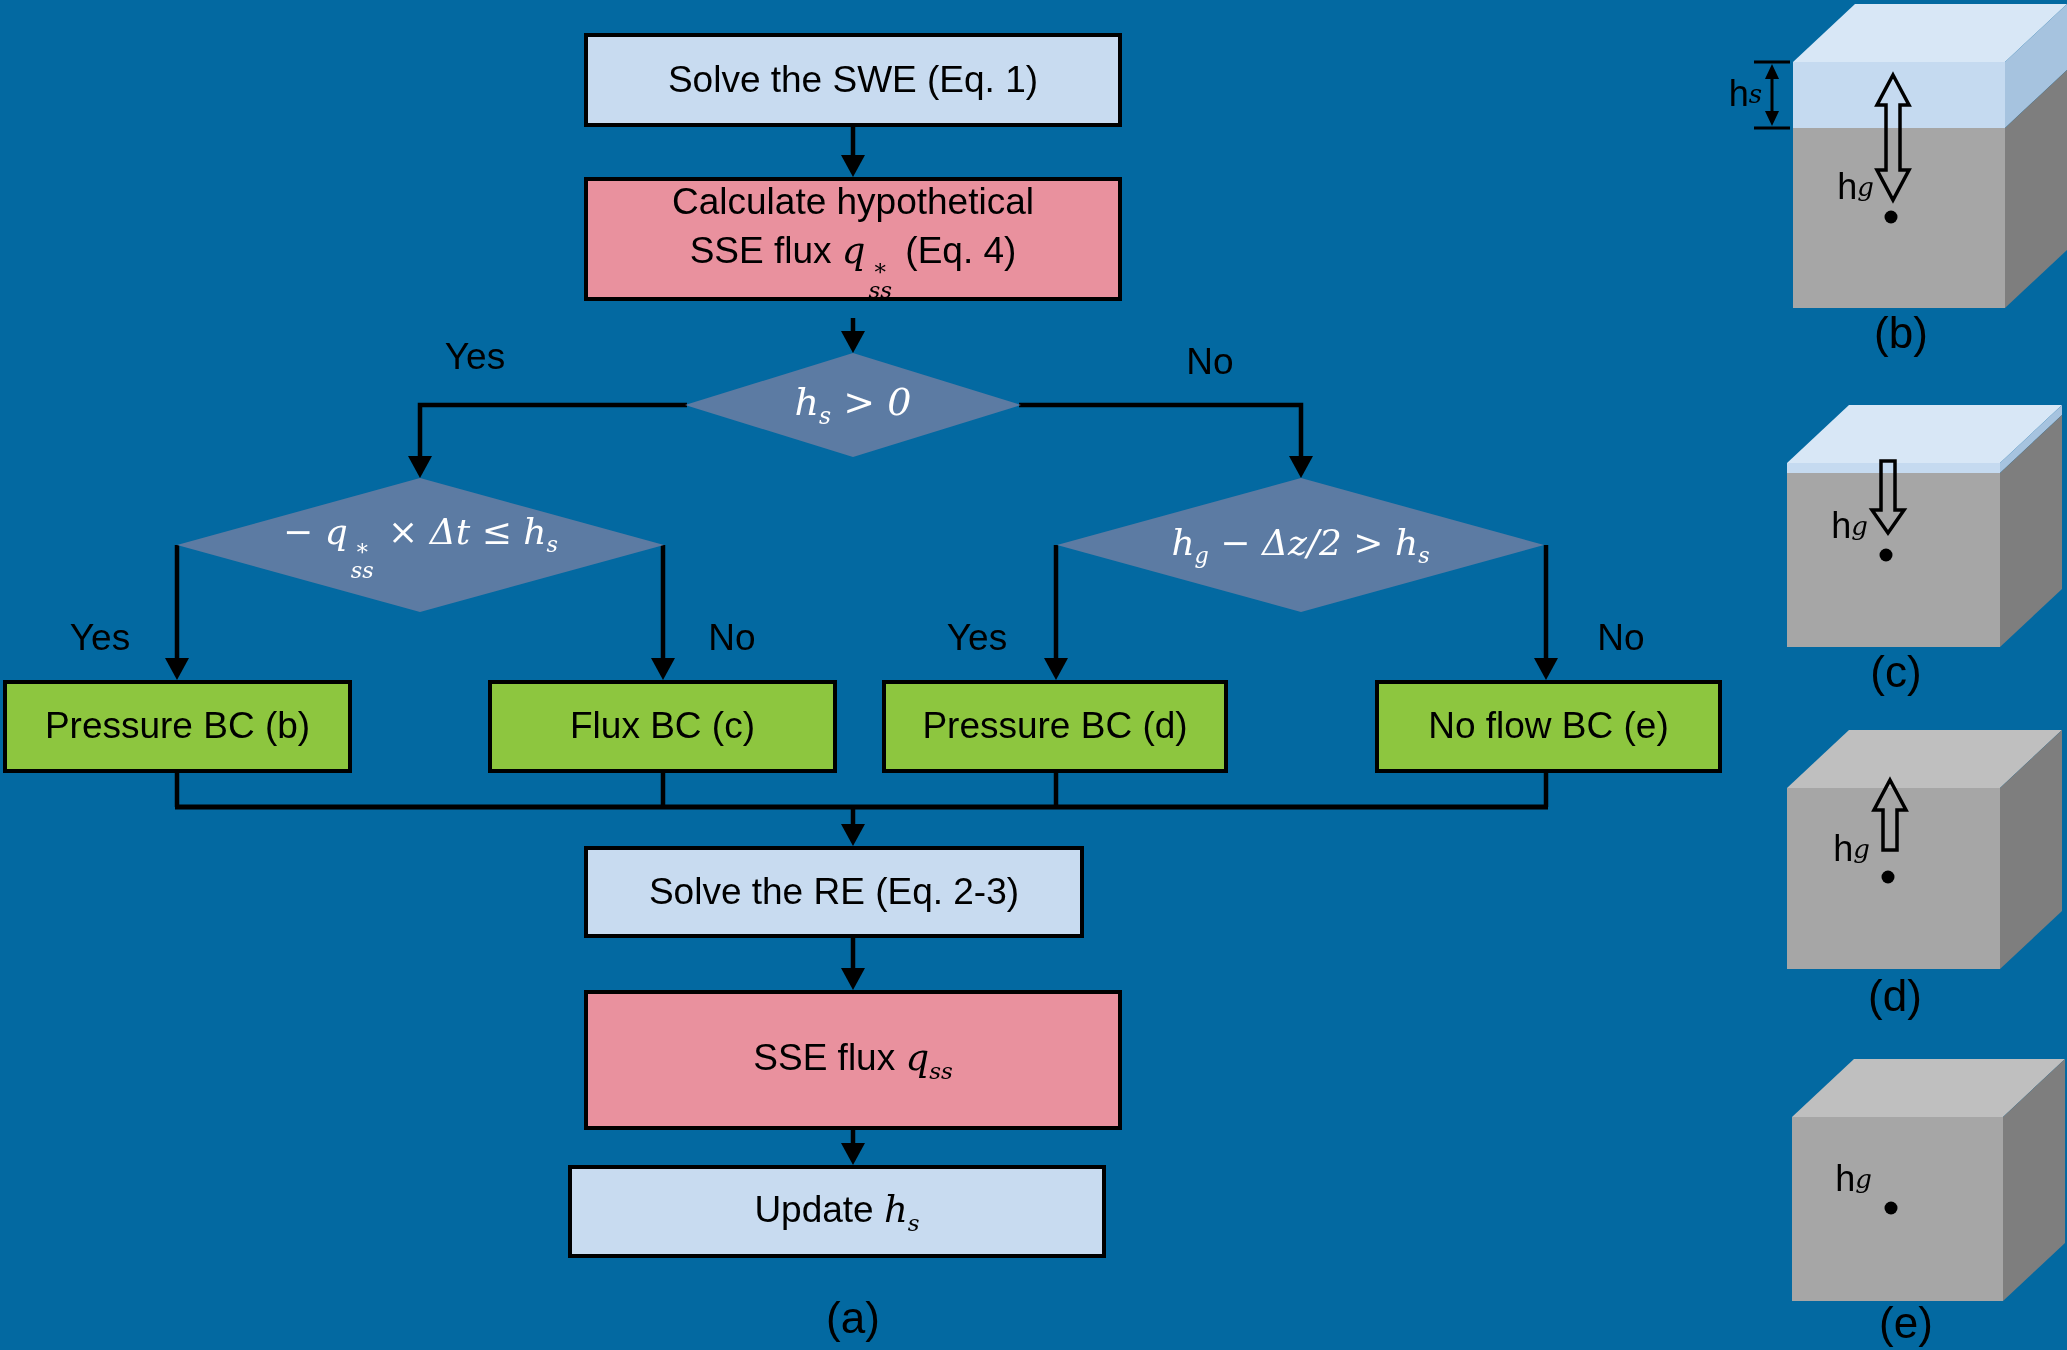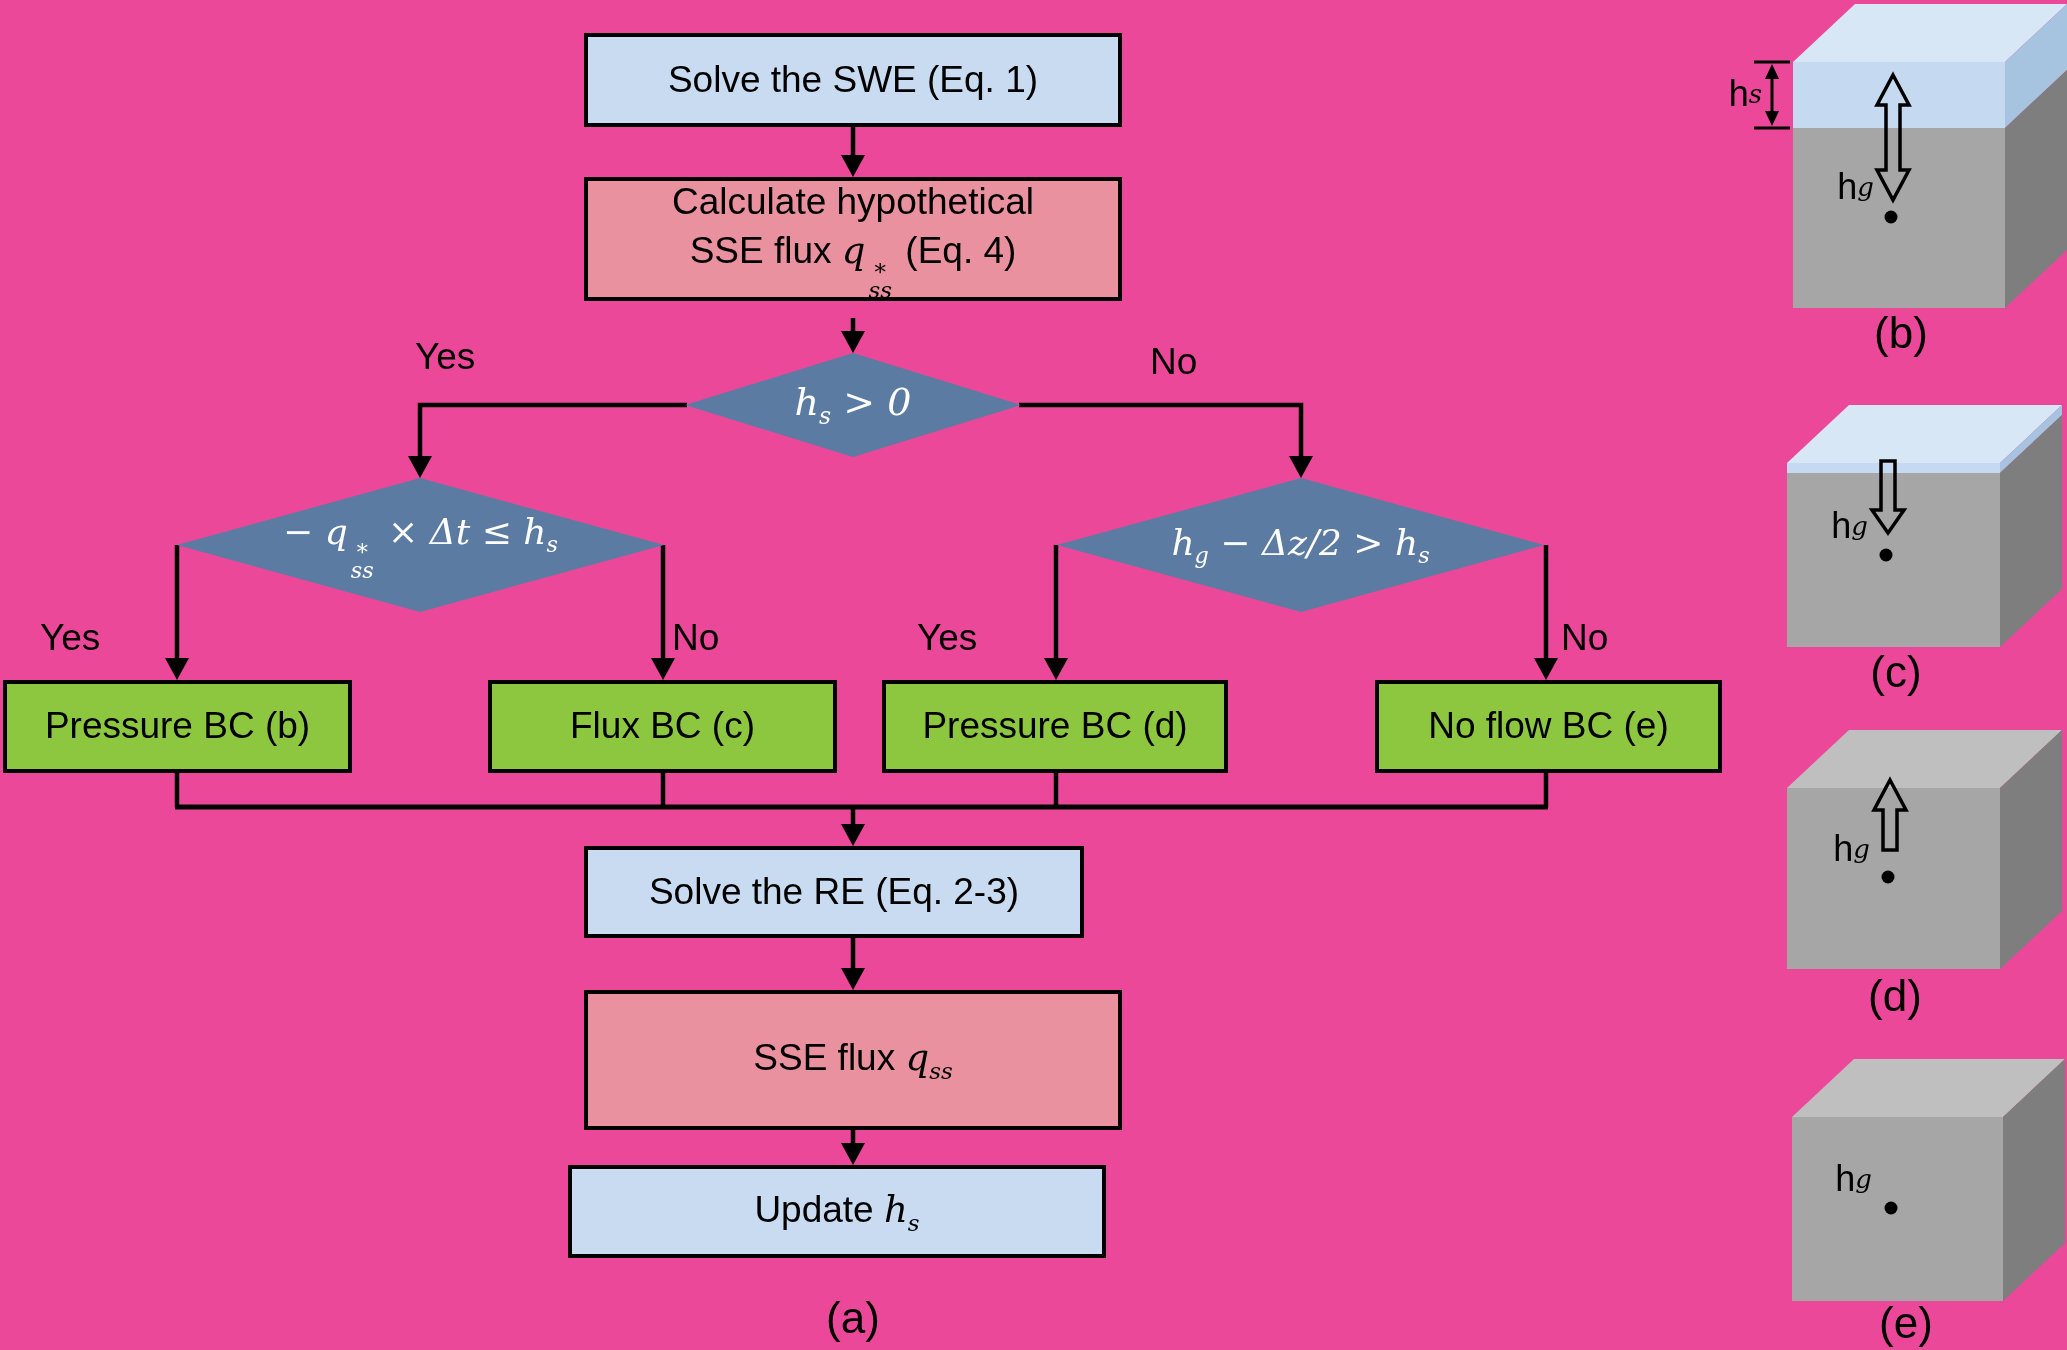--- a/index.html
+++ b/index.html
@@ -3,7 +3,7 @@
 <meta charset="utf-8">
 <style>
   html,body{margin:0;padding:0;background:#fff;}
-  .canvas{position:relative;width:2067px;height:1350px;background:#ec4899;overflow:hidden;
+  .canvas{position:relative;width:2067px;height:1350px;background:#0369a1;overflow:hidden;
           font-family:"Liberation Sans",sans-serif;color:#000;}
   .layer{position:absolute;left:0;top:0;}
   .box{position:absolute;box-sizing:border-box;border:4px solid #000;display:flex;

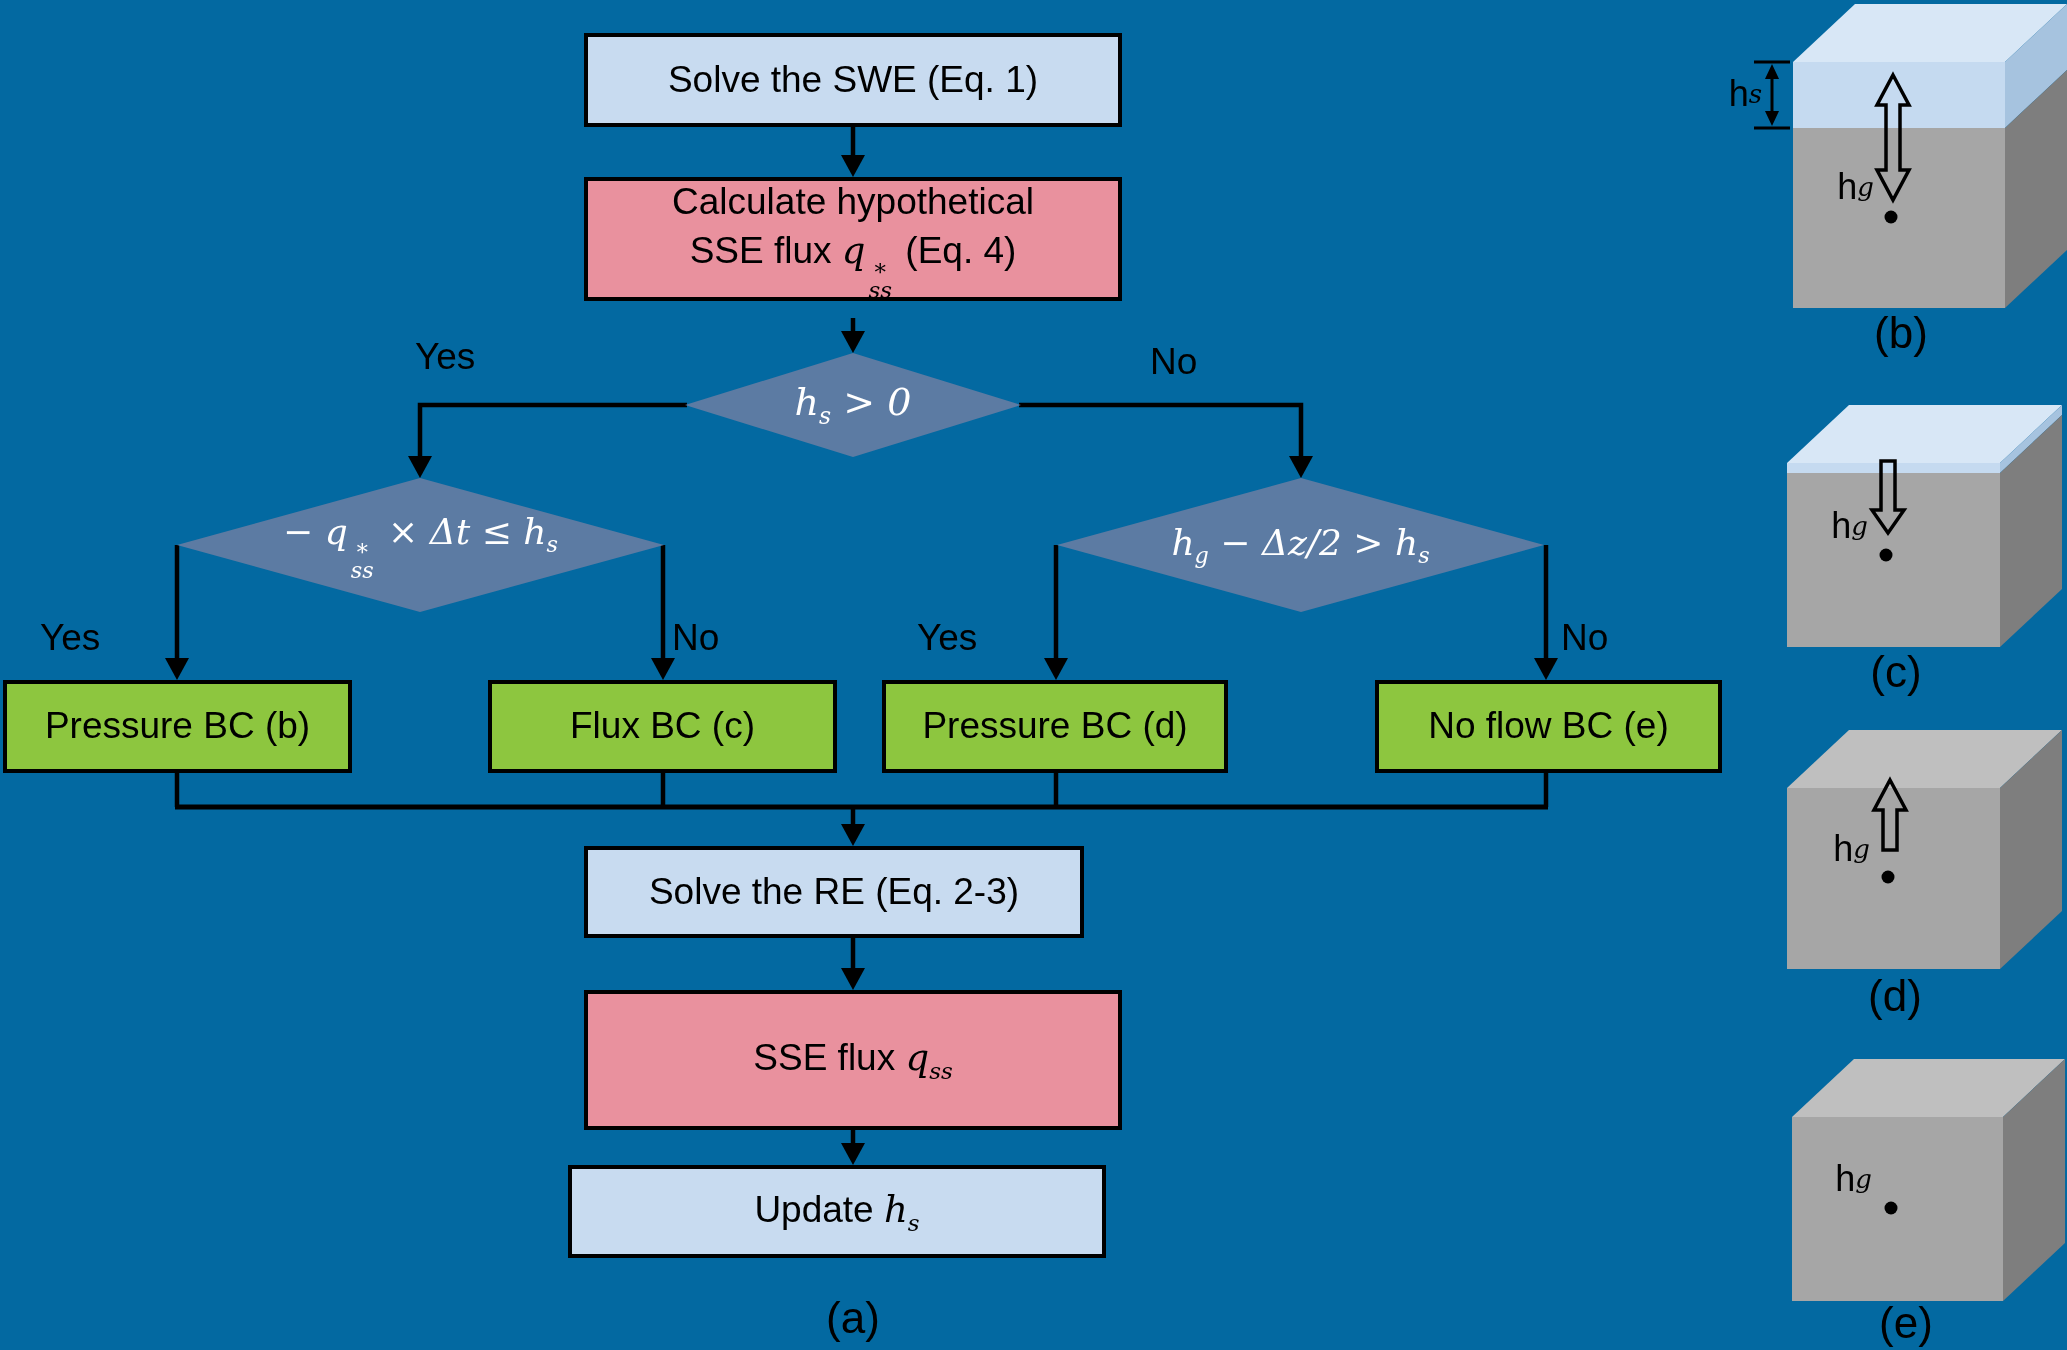--- a/index.html
+++ b/index.html
@@ -12,7 +12,7 @@
   .blue{background:#C8DBF0;}
   .pink{background:#E9919E;}
   .green{background:#8DC63F;justify-content:center;}
-  .lbl{position:absolute;display:flex;align-items:center;
+  .lbl{position:absolute;display:flex;align-items:center;justify-content:center;
        font-size:37px;}
   .dtext{position:absolute;display:flex;align-items:center;justify-content:center;
          color:#fff;font-family:"DejaVu Serif",serif;font-style:italic;font-size:36px;}

